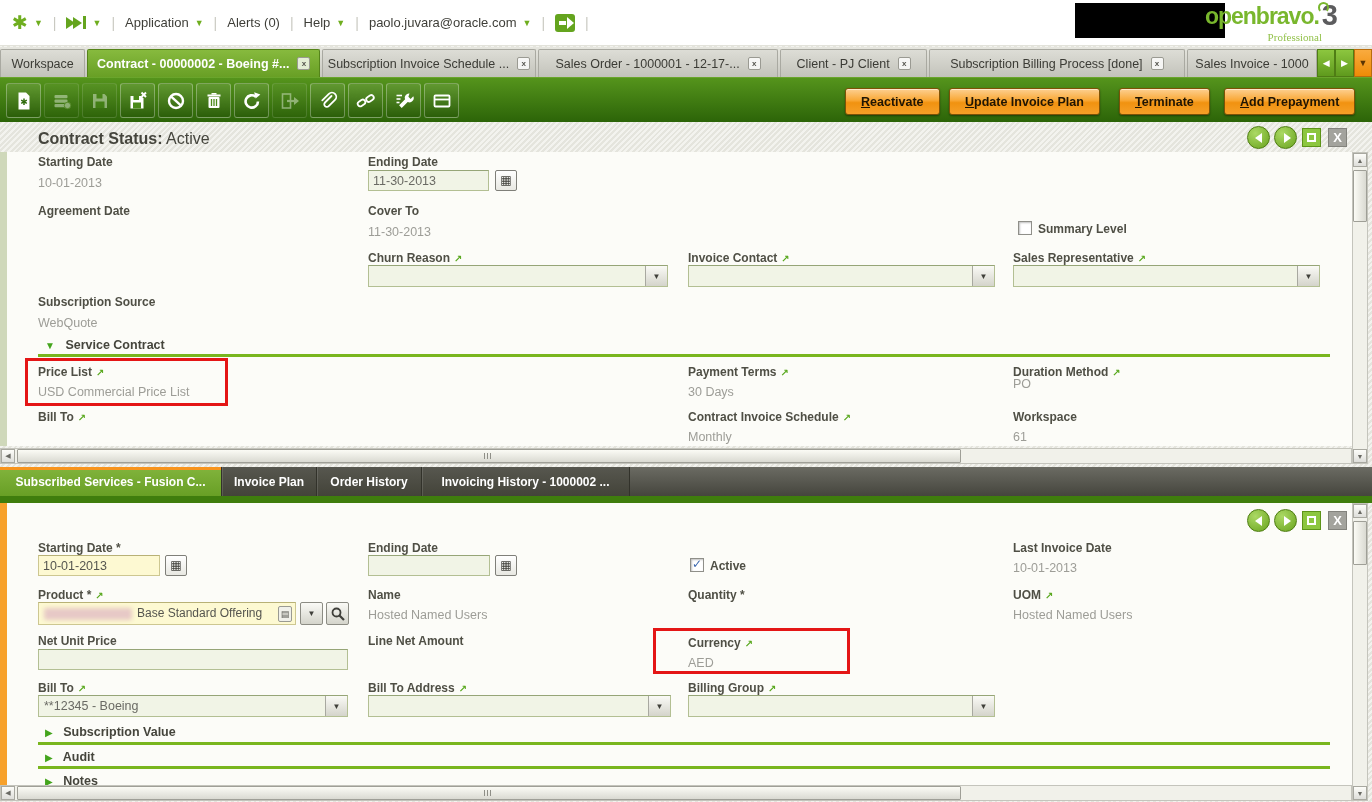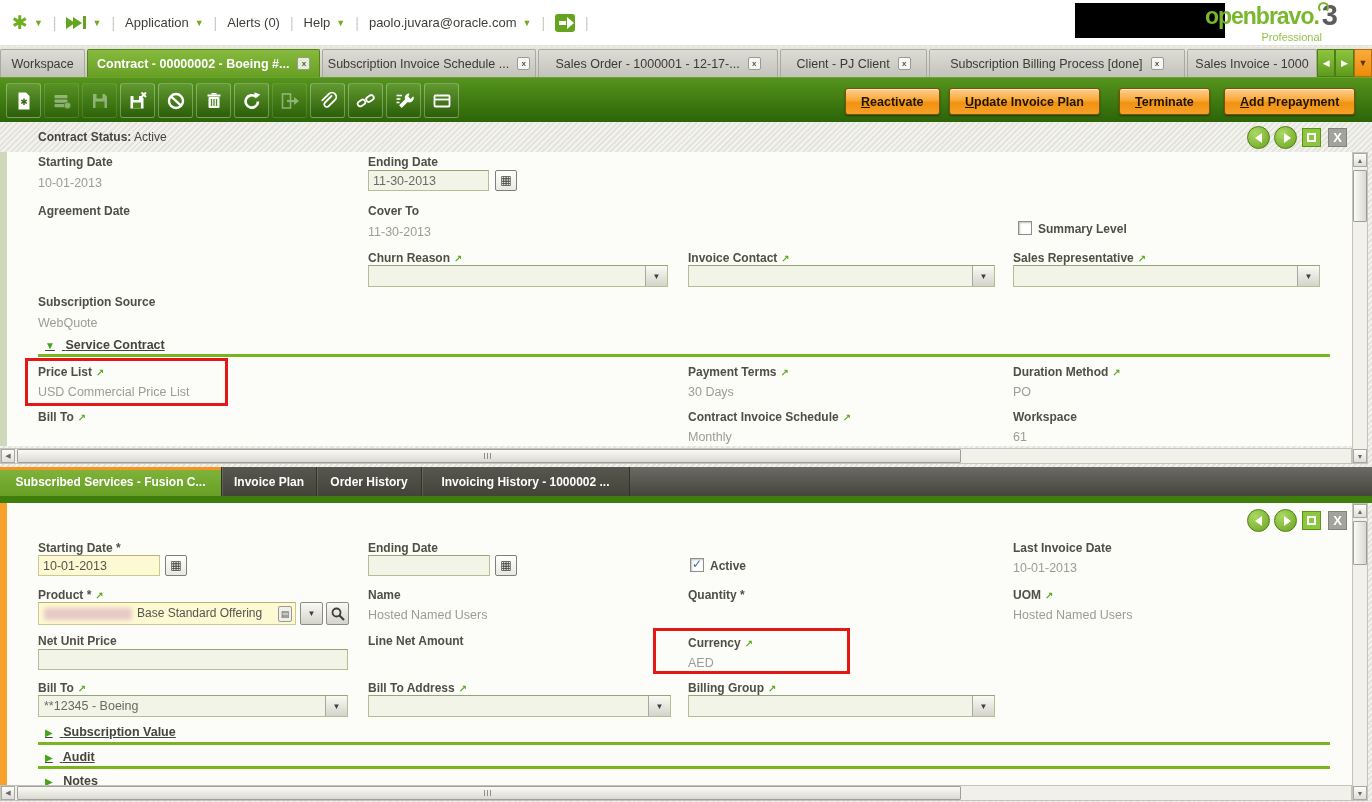--- a/index.html
+++ b/index.html
@@ -30,7 +30,7 @@
   .logo-brand { font-size:23px; font-weight:bold; color:#79b72d; letter-spacing:-1px; }
   .logo-three { font-size:29px; font-weight:bold; color:#5c5c5e; margin-left:3px; margin-top:-4px; position:relative; }
   .logo-three::before { content:""; position:absolute; left:-4px; top:1px; width:7px; height:7px; border:2px solid #79b72d; border-radius:50%; border-bottom-color:transparent; }
-  .logo-edition { font-size:11px; color:#93c24c; margin-top:2px; padding-right:16px; }
+  .logo-edition { font-size:11px; color:#93c24c; margin-top:2px; padding-right:16px;font-family:Liberation Serif, serif; }
 
   
   .tabbar { position:absolute; left:0; top:47px; width:1372px; height:30px; background:linear-gradient(#e6e6df,#c7c7bf); display:flex; align-items:flex-end; }

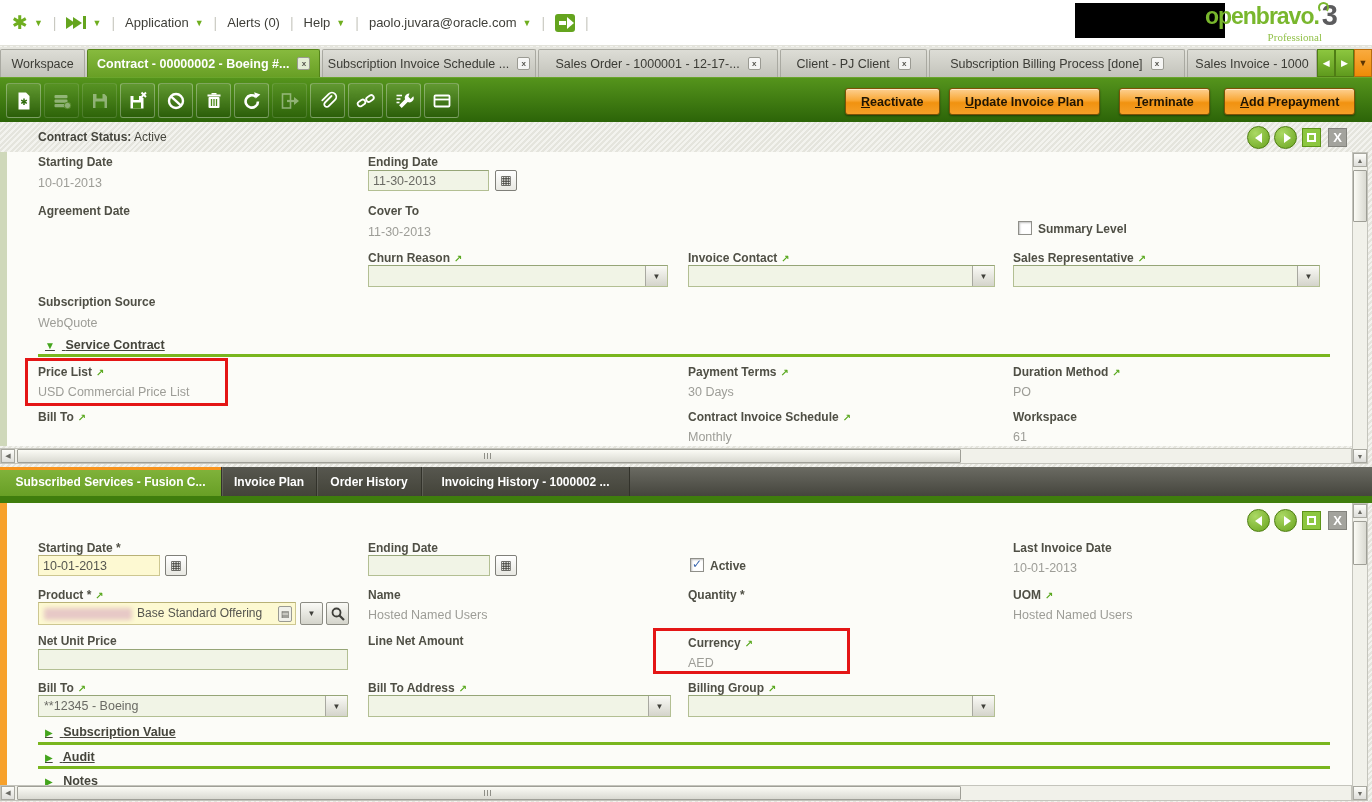--- a/index.html
+++ b/index.html
@@ -50,7 +50,7 @@
 
   
   .statusbar { position:absolute; left:0; top:122px; width:1372px; height:30px; }
-  .status-text { position:absolute; left:38px; top:8px; font-size:12px; color:#45453d; }
+  .status-text { position:absolute; left:38px; top:8px; font-size:16px; color:#45453d; }
   .status-text b { font-weight:bold; }
 
   

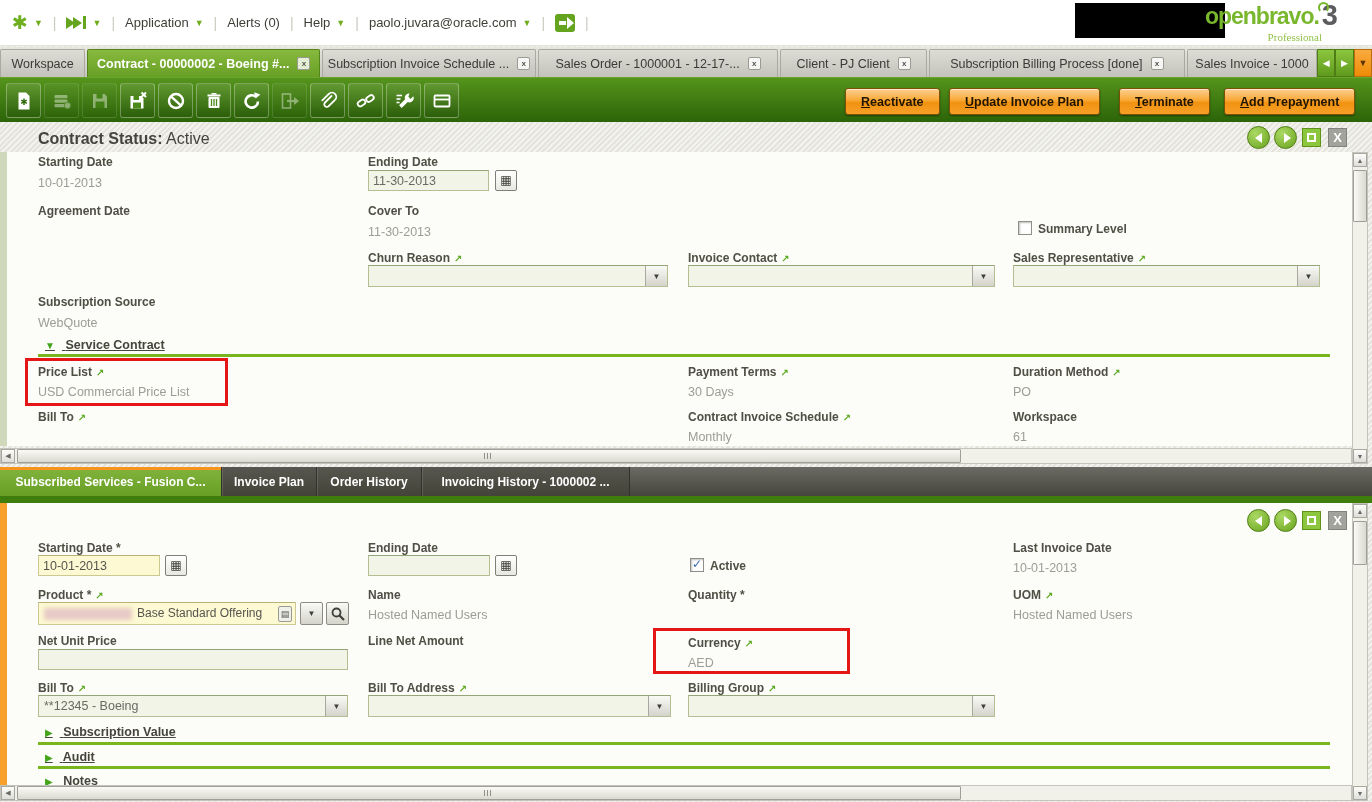--- a/index.html
+++ b/index.html
@@ -65,7 +65,7 @@
   .selbox { position:absolute; height:22px; background:#f1f4e6; border:1px solid #b3bf93; border-top-color:#96a577; cursor:pointer; }
   .selbox .stext { position:absolute; left:5px; top:3px; font-size:12.5px; color:#6a6a64; white-space:nowrap; }
   .sbtn { position:absolute; right:0; top:0; width:22px; height:100%; background:linear-gradient(#fafaf6,#d4d4cb); border-left:1px solid #a8a8a0; color:#3f3f3a; font-size:8px; text-align:center; display:flex; align-items:center; justify-content:center; }
-  .sect { position:absolute; font-size:12.5px; font-weight:bold; color:#45453c; white-space:nowrap; cursor:pointer;text-decoration:underline; }
+  .sect { position:absolute; font-size:12.5px; font-weight:bold; color:#45453c; white-space:nowrap; cursor:pointer; }
   .sect .tri { color:#44a51d; font-size:10px; margin-right:7px; }
   .sect-line { position:absolute; left:38px; width:1292px; height:3px; background:#79b61e; }
   .redbox { position:absolute; border:3px solid #e41616; pointer-events:none; }

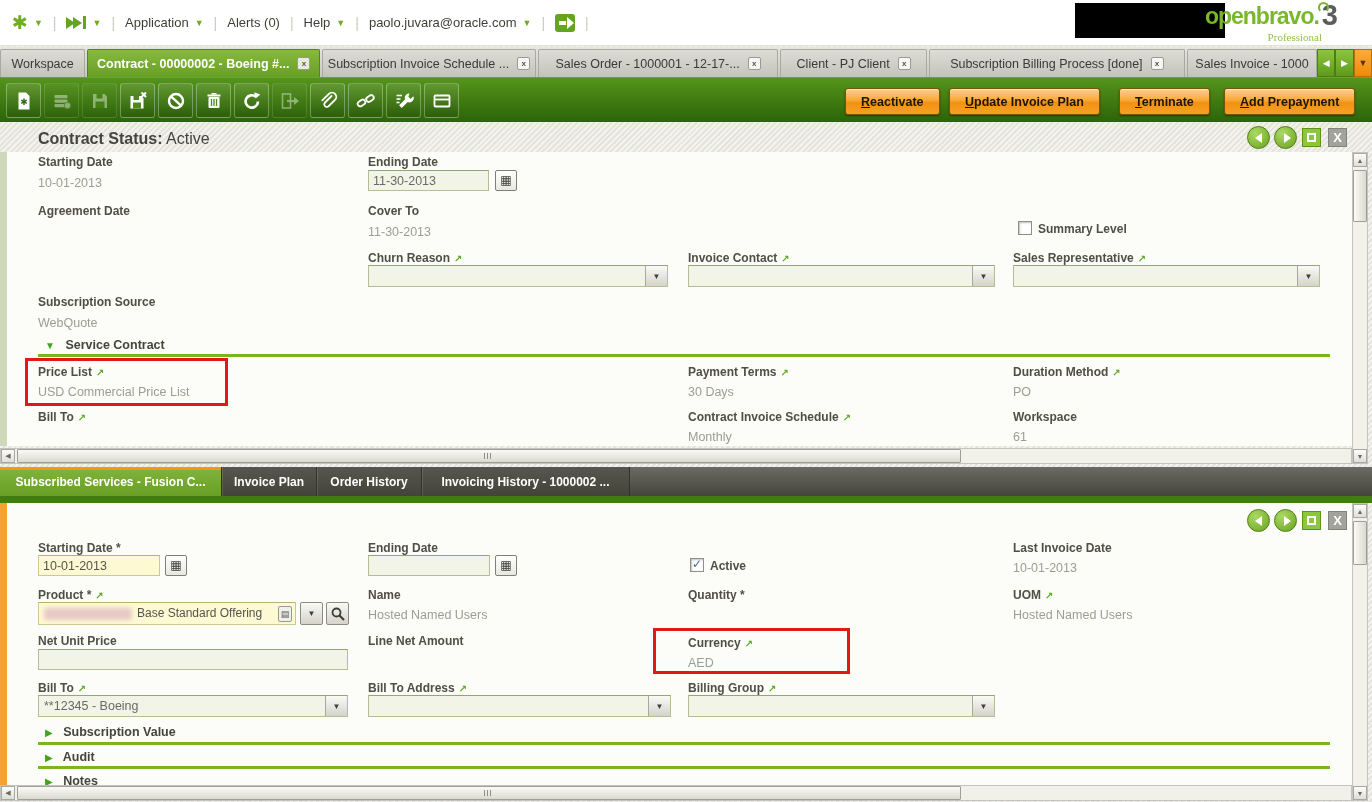--- a/index.html
+++ b/index.html
@@ -358,7 +358,7 @@
   <div class="val" style="left:688px; top:233px">30 Days</div>
 
   <div class="lbl" style="left:1013px; top:213px"><span>Duration Method</span><span class="linkic">↗</span></div>
-  <div class="val" style="left:1013px; top:233px">PO</div>
+  <div class="val" style="left:1013px; top:225px">PO</div>
 
   <div class="lbl" style="left:38px; top:258px"><span>Bill To</span><span class="linkic">↗</span></div>
 

